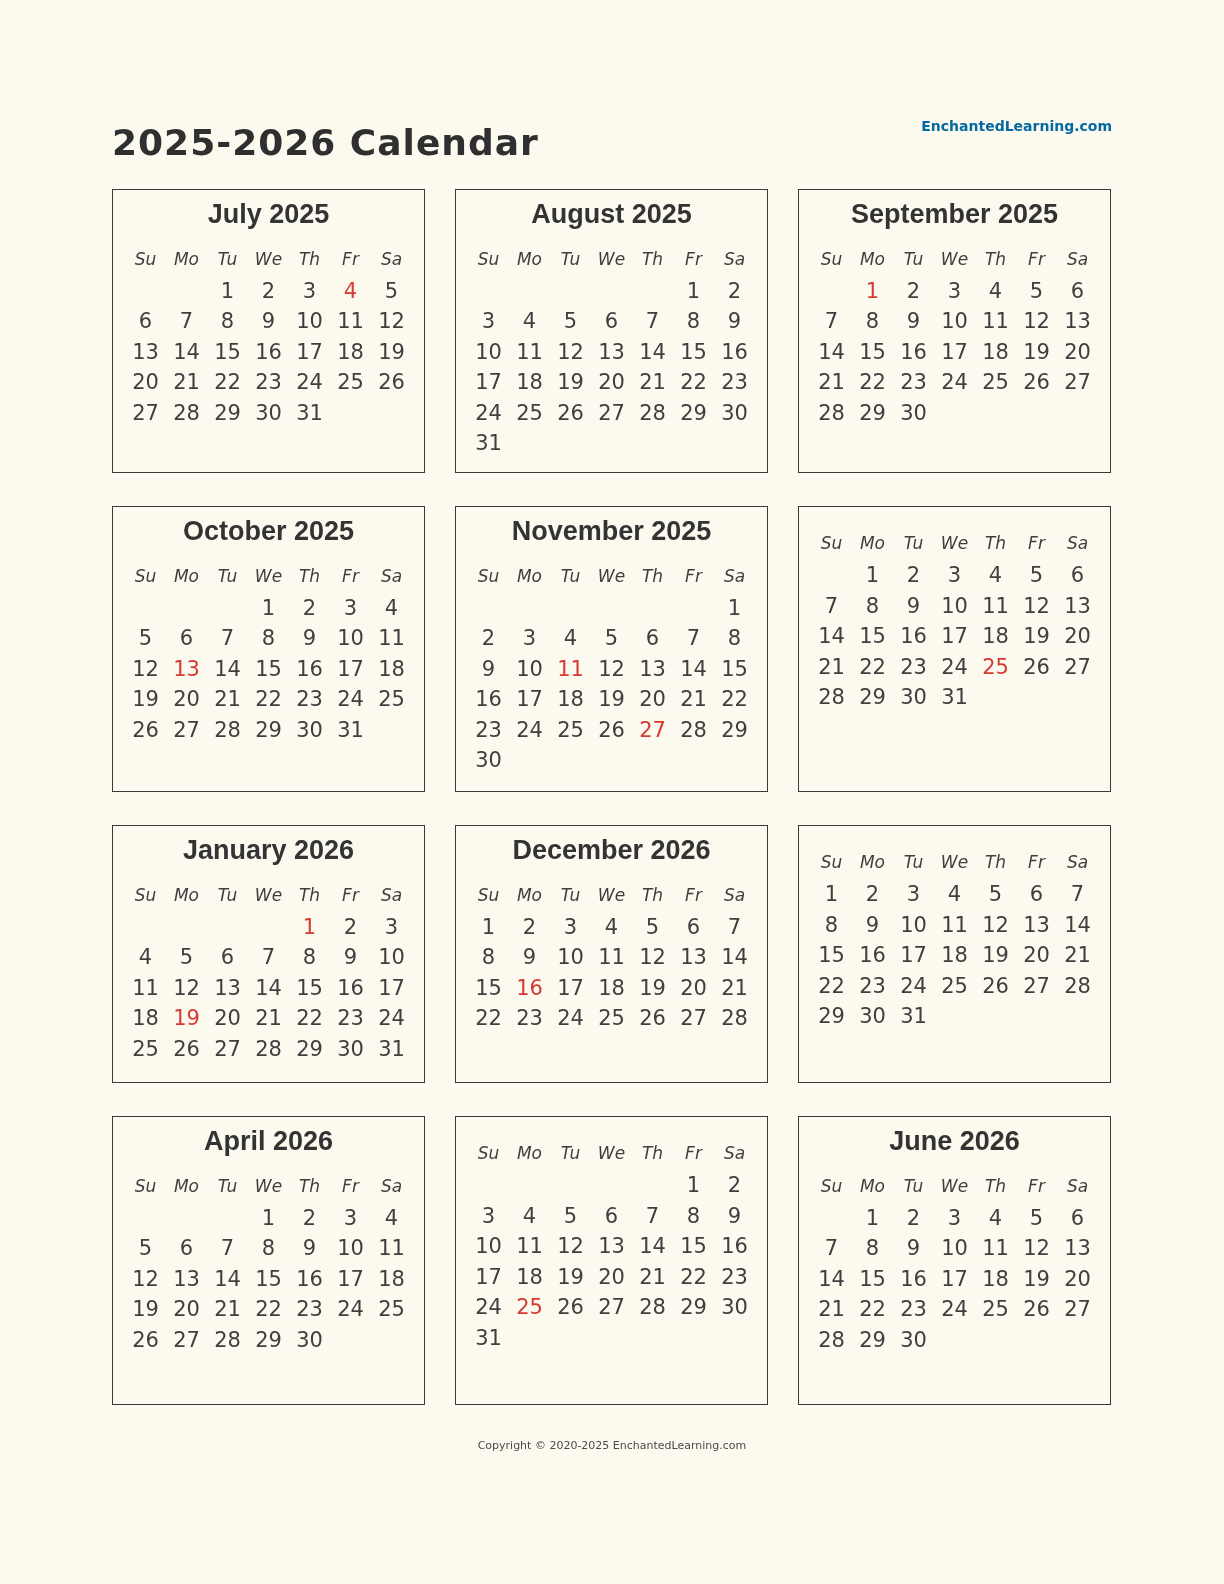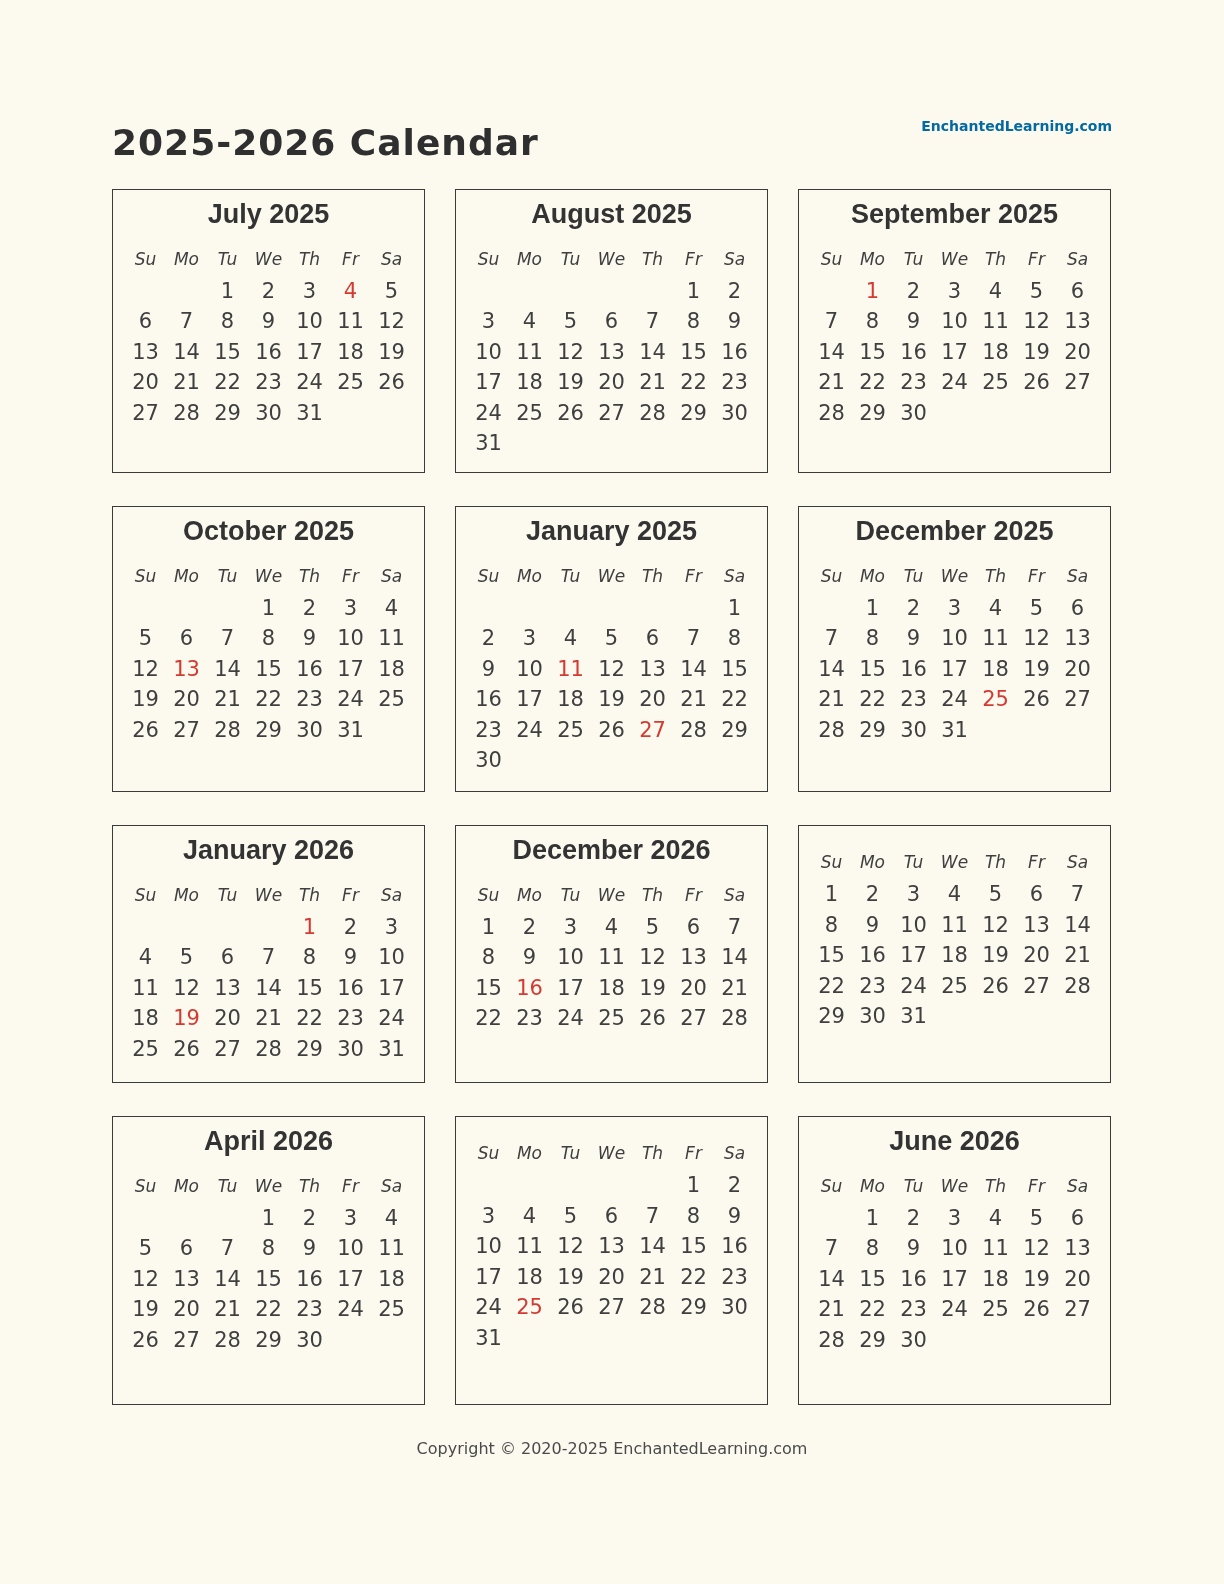--- a/index.html
+++ b/index.html
@@ -284,7 +284,7 @@
   </section>
 
   <section class="month">
-    <h2 class="month-title">January 2025</h2>
+    <h2 class="month-title">November 2025</h2>
     <div class="weekdays">
         <span class="wd">Su</span>
         <span class="wd">Mo</span>

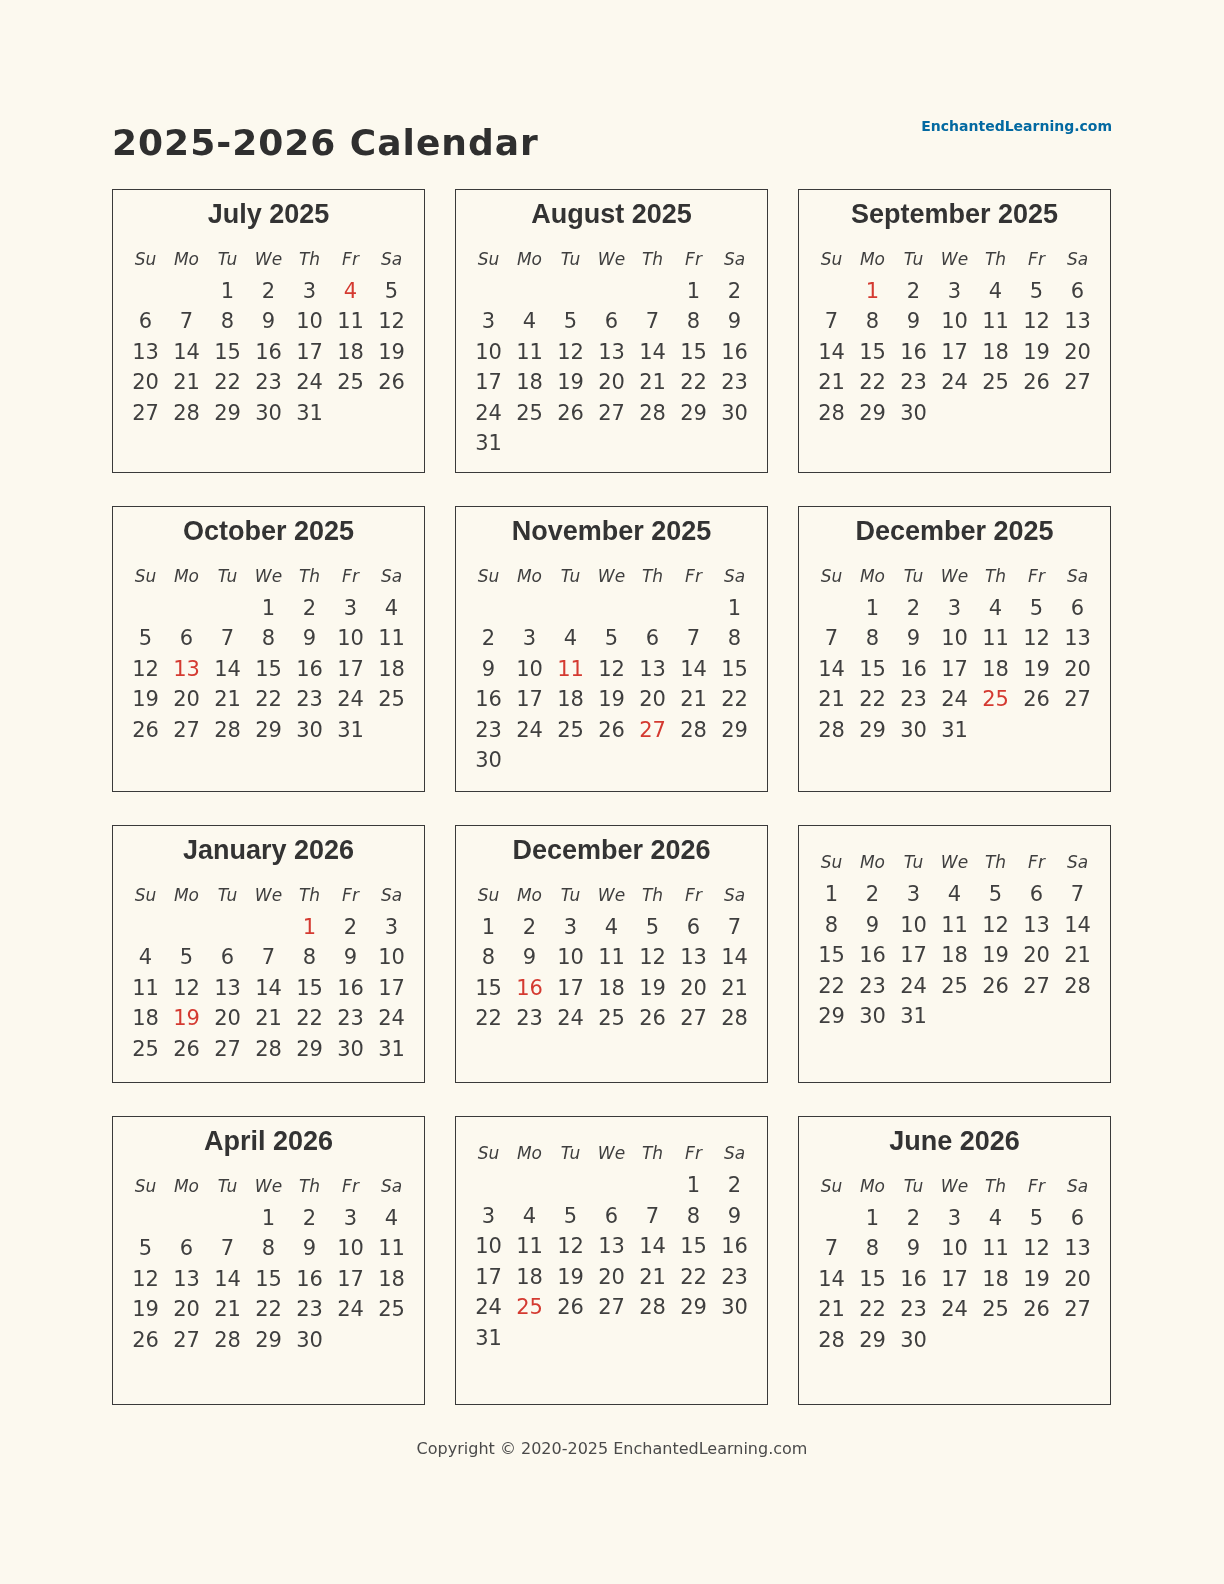--- a/index.html
+++ b/index.html
@@ -341,7 +341,6 @@
   </section>
 
   <section class="month">
-    <h2 class="month-title">December 2025</h2>
     <div class="weekdays">
         <span class="wd">Su</span>
         <span class="wd">Mo</span>

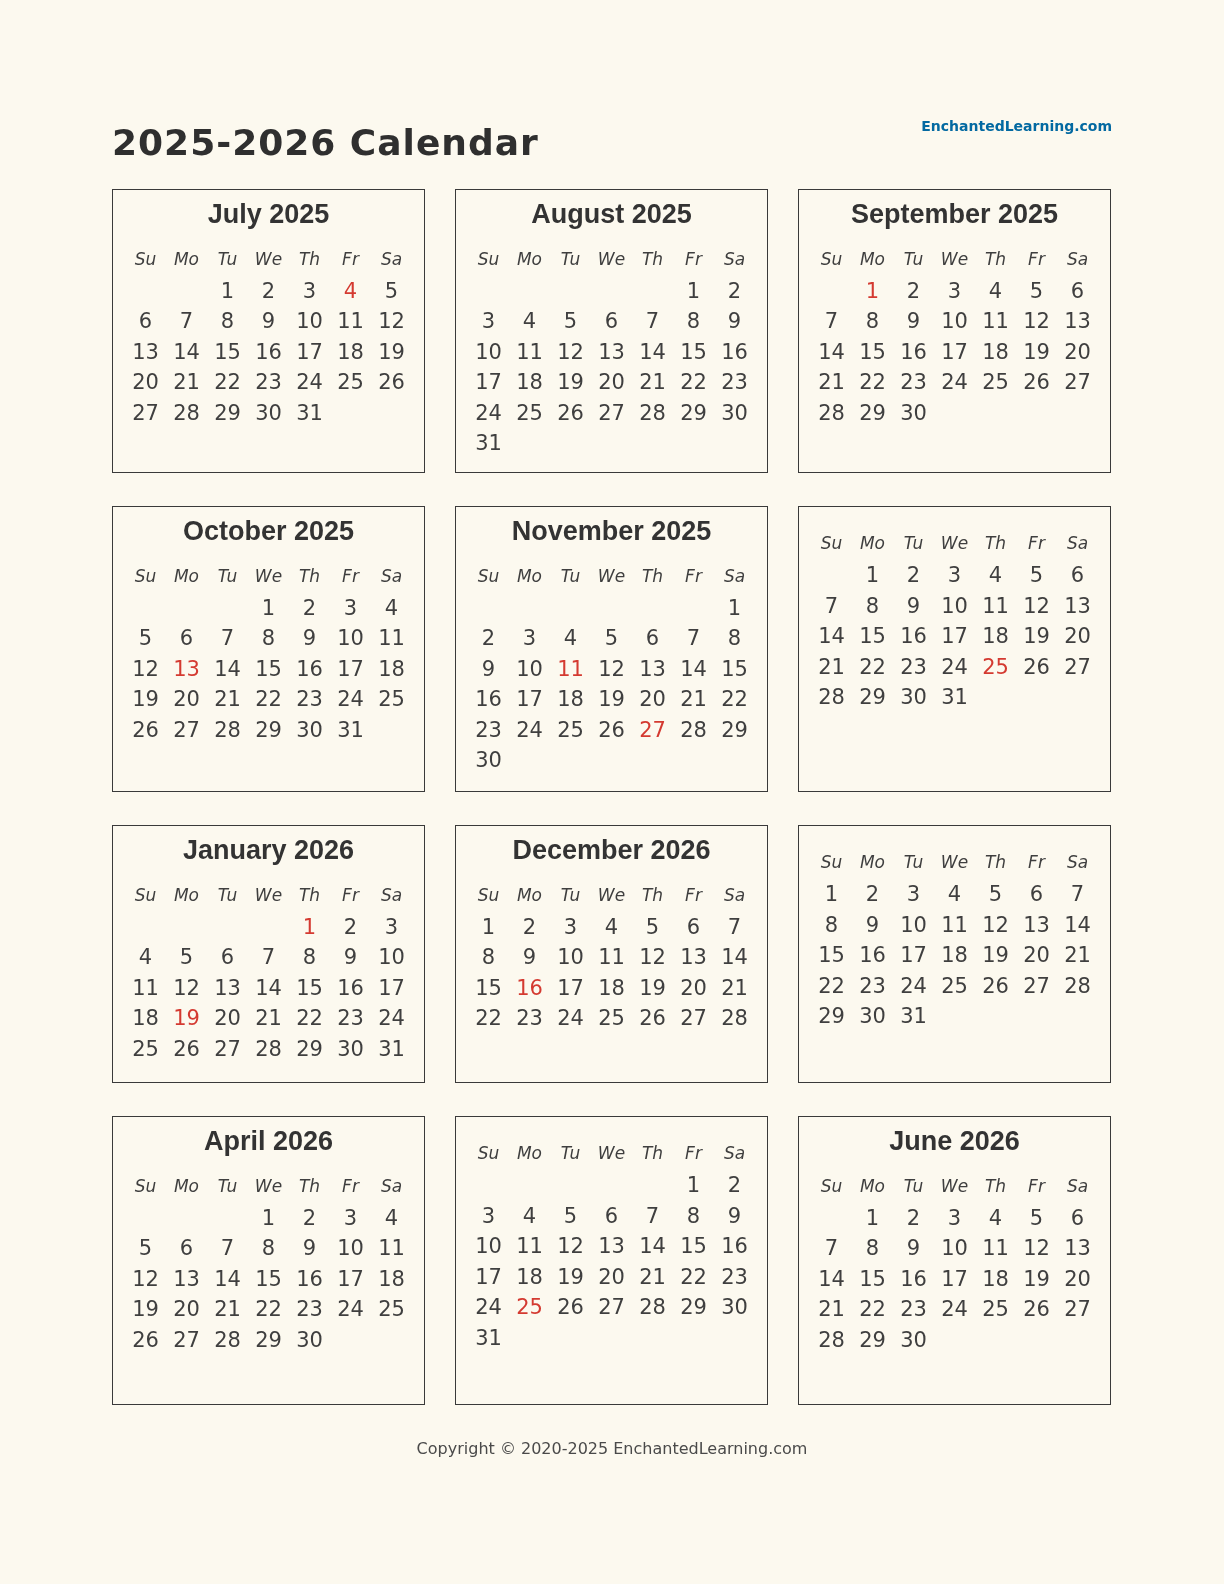--- a/index.html
+++ b/index.html
@@ -63,7 +63,7 @@
   .day.red{color:#d43a31;}
   .footer{
     text-align:center;
-    font-size:16px;color:#4a4a4a;
+    font-size:11px;color:#4a4a4a;
     margin-top:34px;
   }
 </style>

